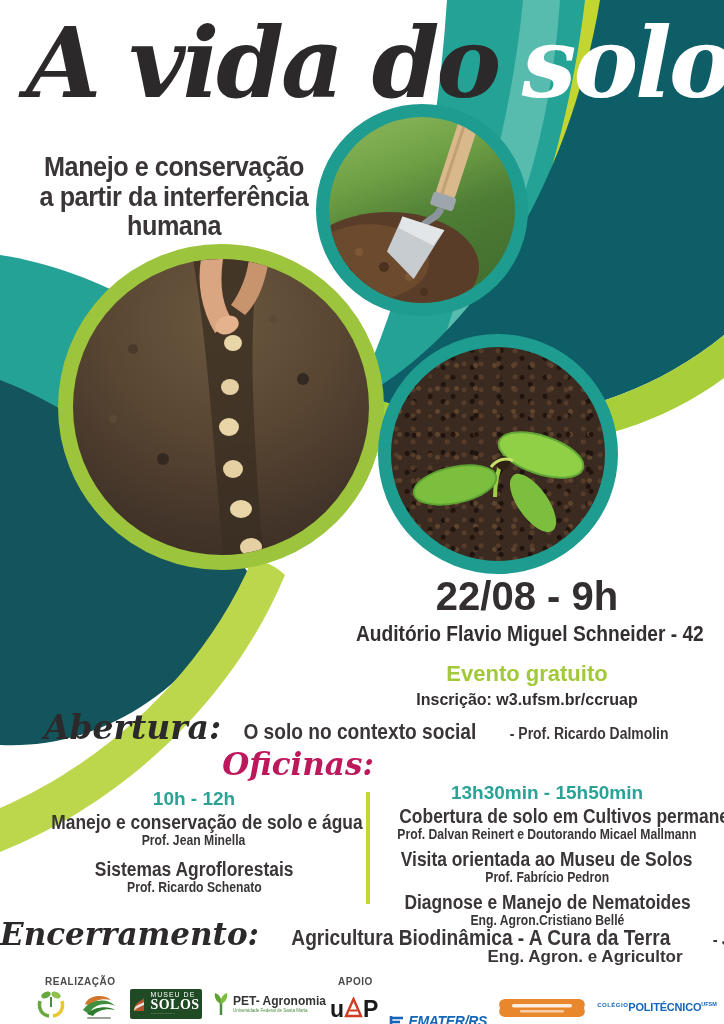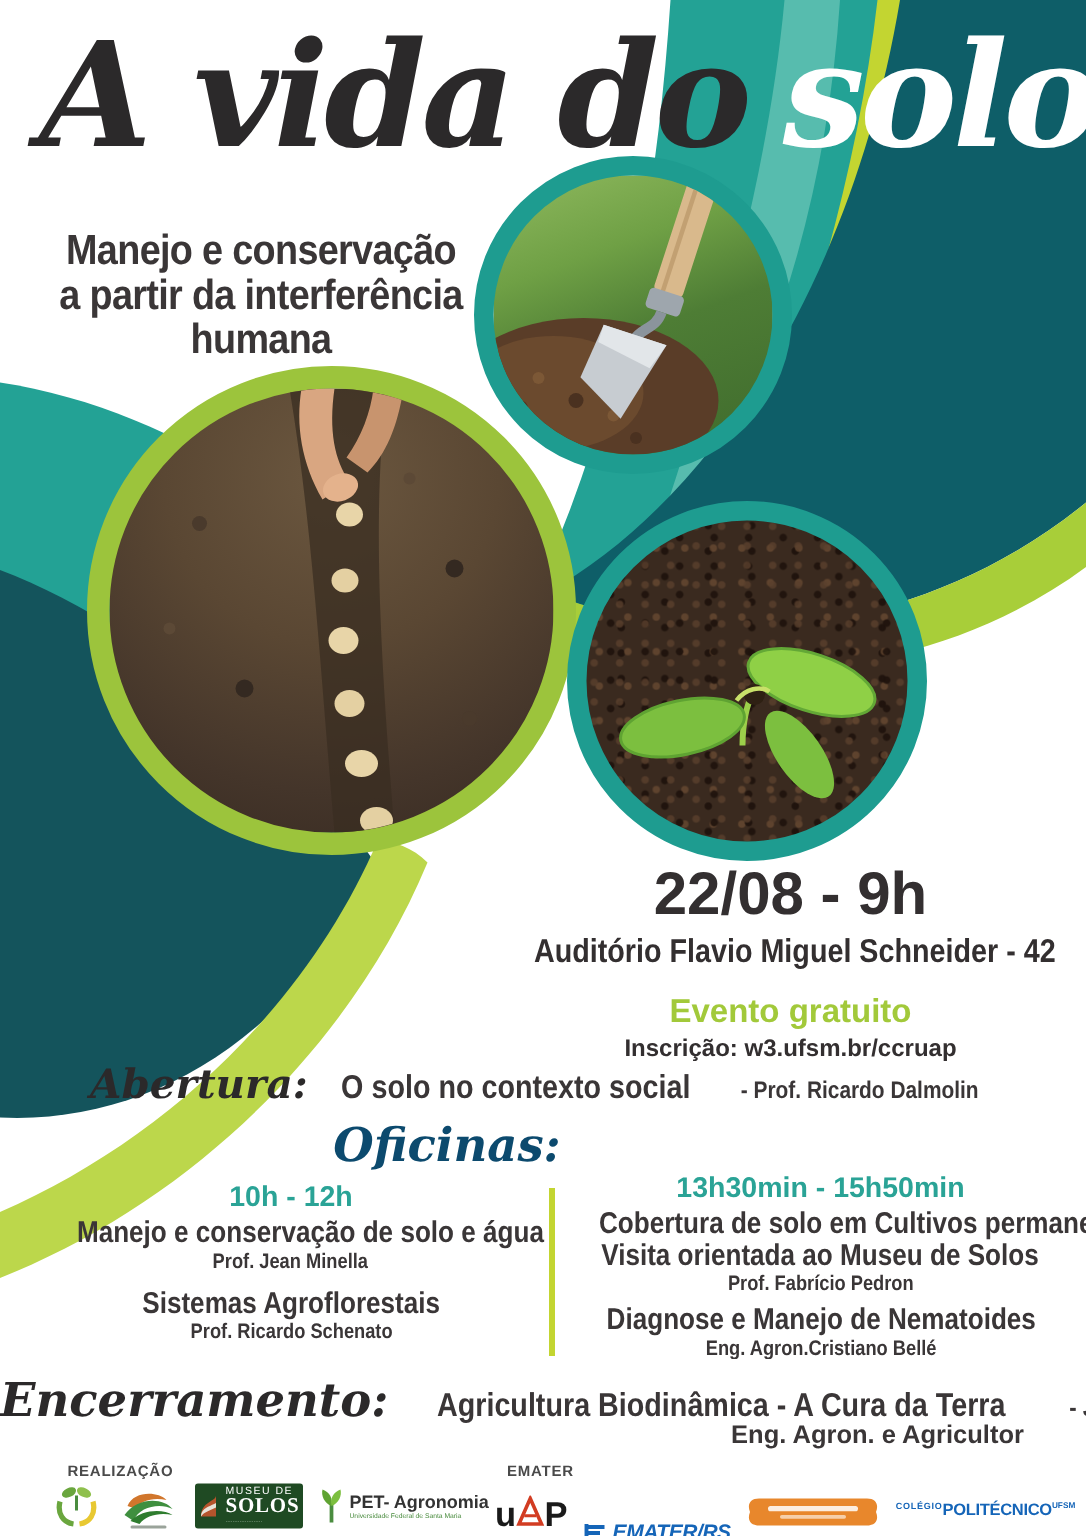--- a/index.html
+++ b/index.html
@@ -46,7 +46,7 @@
 
   
   #abertura{top:708px;left:0;width:724px;text-align:center;white-space:nowrap;}
-  #abertura .script{font-size:27px;color:#2b292a;}
+  #abertura .script{font-size:33px;color:#2b292a;}
   #abertura .topic{font-size:22px;font-weight:bold;color:#3a3637;}
   #abertura .spk{font-size:16px;font-weight:bold;color:#3a3637;}
 

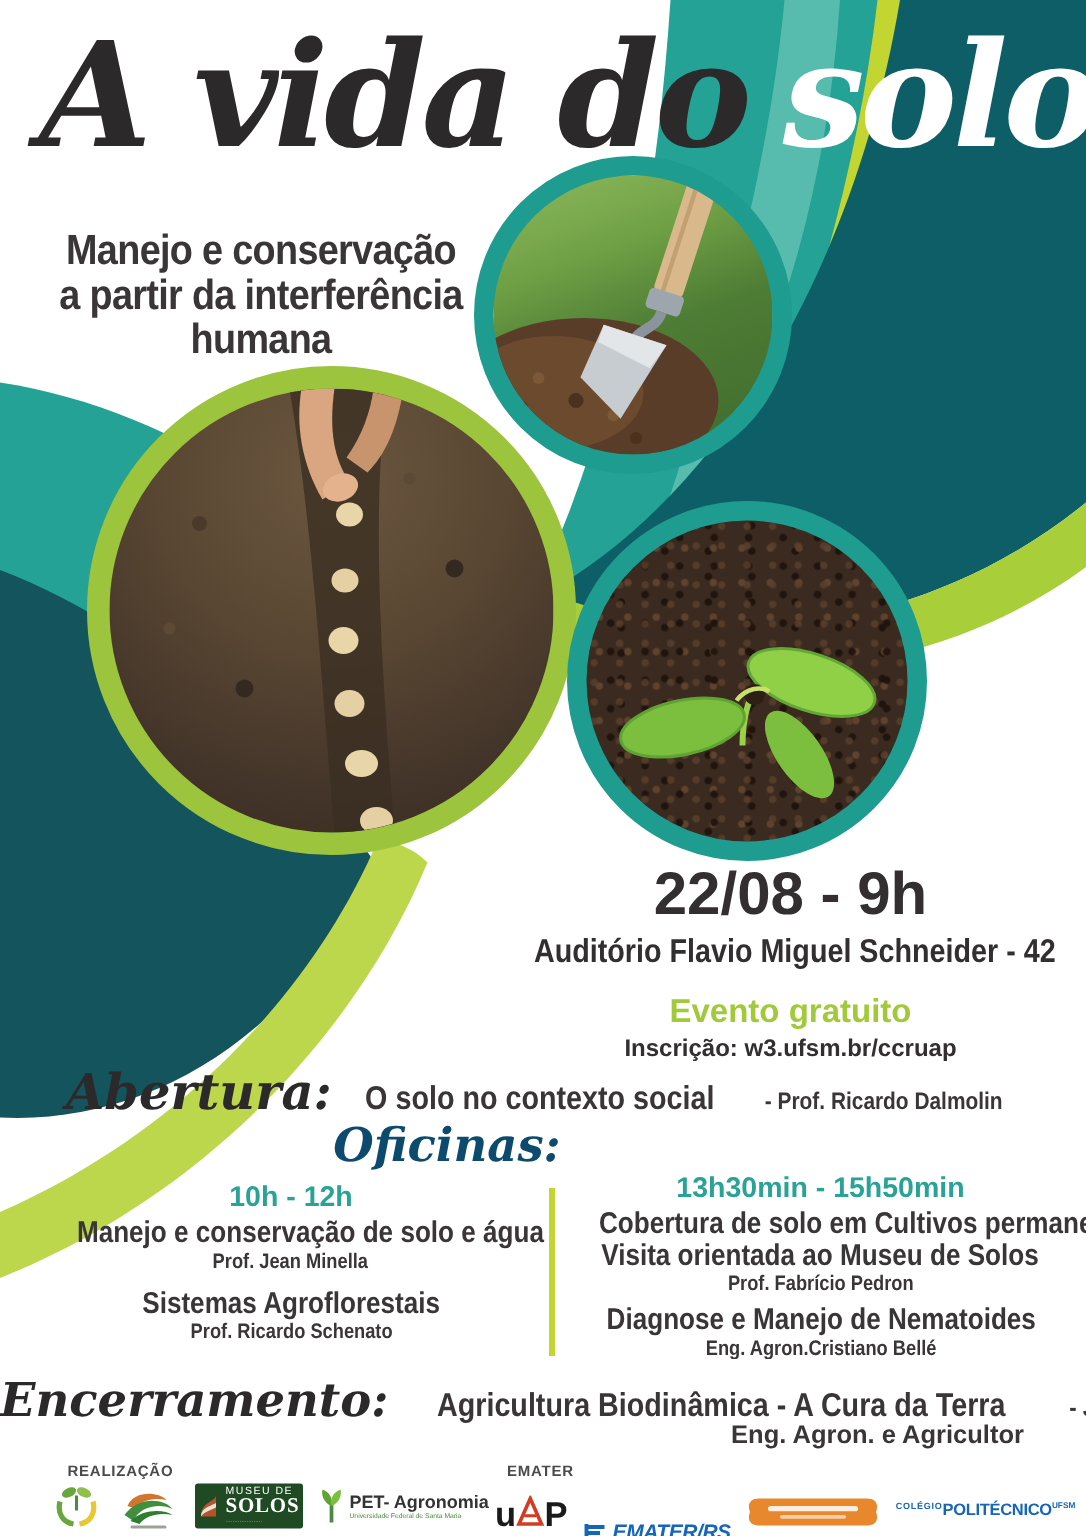--- a/index.html
+++ b/index.html
@@ -51,7 +51,7 @@
   #abertura .spk{font-size:16px;font-weight:bold;color:#3a3637;}
 
   
-  #oficinas-label{top:746px;left:0;width:596px;text-align:center;font-size:31px;color:#0c4a6e;}
+  #oficinas-label{top:746px;left:0;width:596px;text-align:center;font-size:31px;color:#be185d;}
   #col-divider{top:792px;left:366px;width:4px;height:112px;background:#c3d531;}
   .col{text-align:center;}
   #col-morning{top:788px;left:28px;width:332px;}

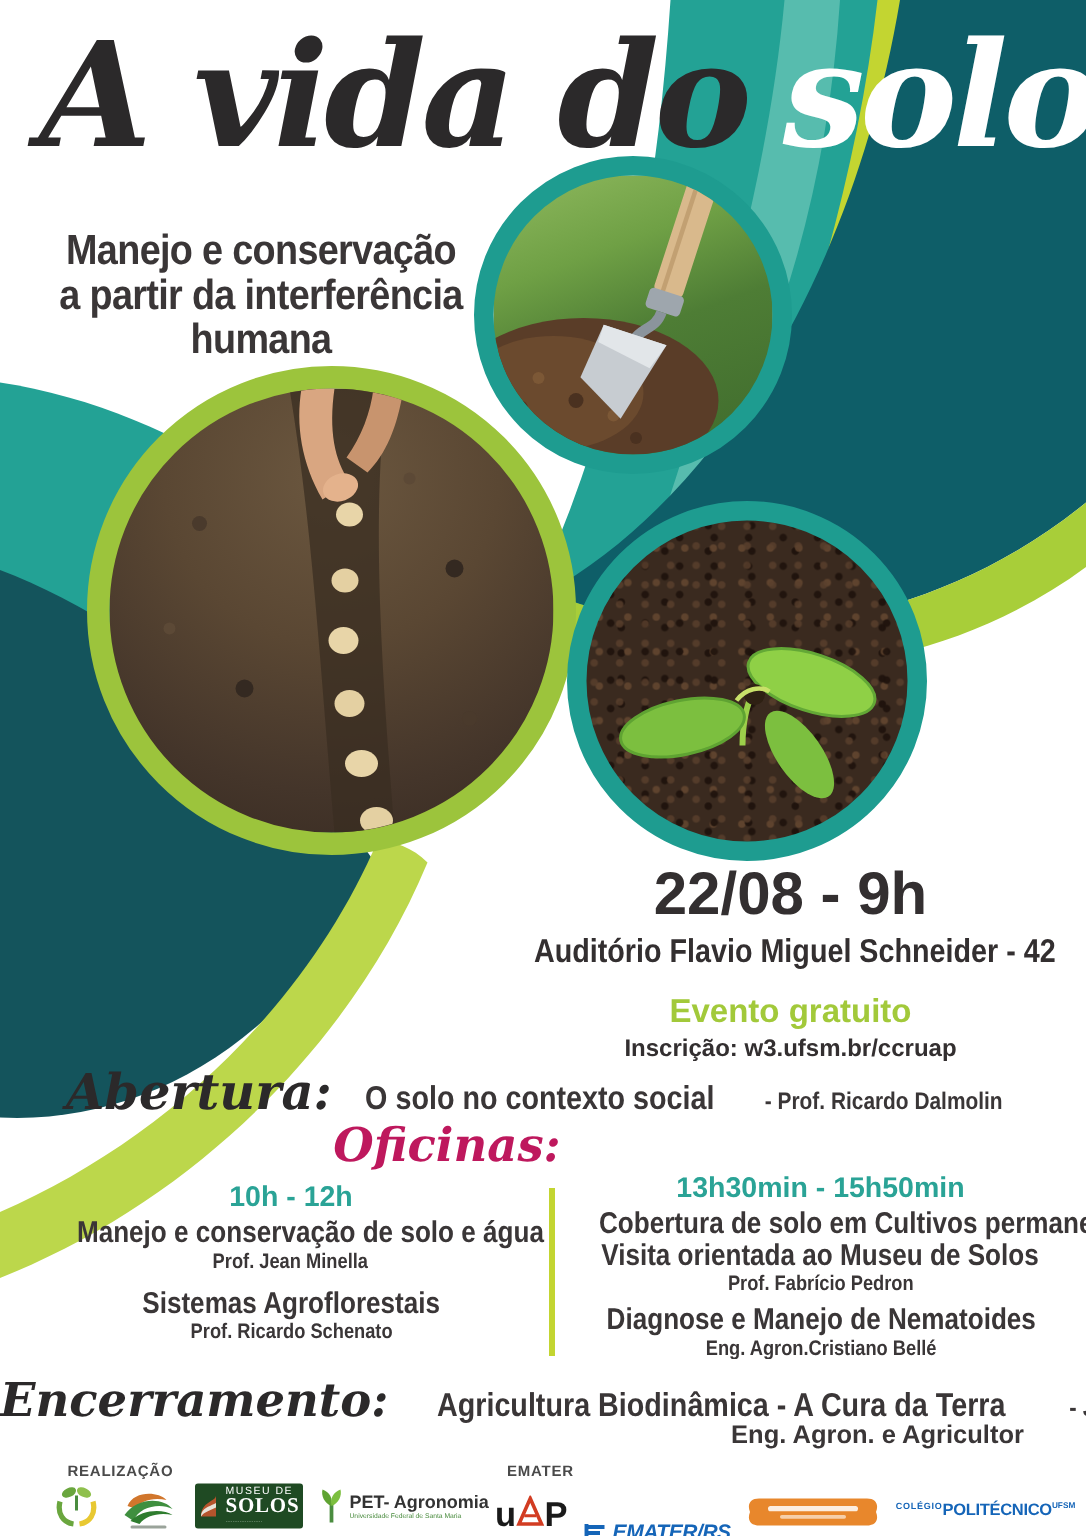--- a/index.html
+++ b/index.html
@@ -215,6 +215,7 @@
   <div class="abs col" id="col-afternoon">
     <div class="time" style="color:#2aa396">13h30min - 15h50min</div>
     <div class="item-title"><span class="sqz">Cobertura de solo em Cultivos permanentes</span></div>
+    <div class="item-speaker"><span class="sqz">Prof. Dalvan Reinert e Doutorando Micael Mallmann</span></div>
     <div class="item-title"><span class="sqz">Visita orientada ao Museu de Solos</span></div>
     <div class="item-speaker"><span class="sqz">Prof. Fabrício Pedron</span></div>
     <div class="item-title"><span class="sqz">Diagnose e Manejo de Nematoides</span></div>

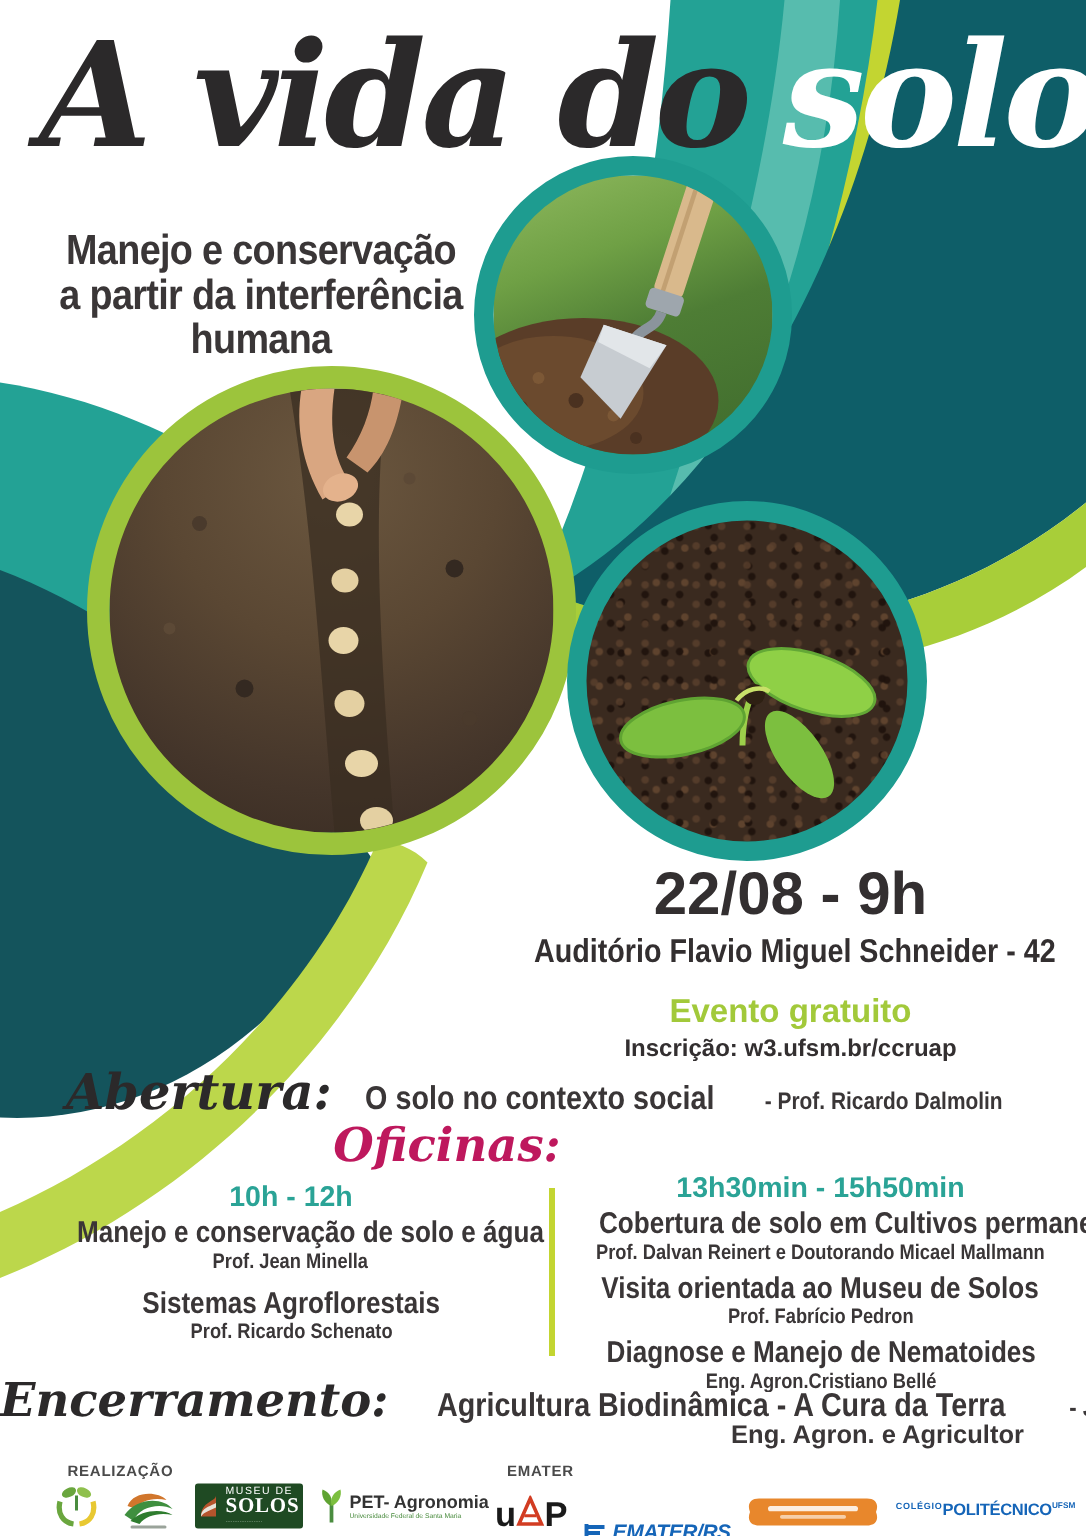--- a/index.html
+++ b/index.html
@@ -230,7 +230,7 @@
   <div class="abs" id="encerramento-line2">Eng. Agron. e Agricultor</div>
 
   <div class="abs footer-label" id="realizacao-label">REALIZAÇÃO</div>
-  <div class="abs footer-label" id="apoio-label">EMATER</div>
+  <div class="abs footer-label" id="apoio-label">APOIO</div>
 
   <div class="abs" id="logos-left">
     <svg width="34" height="34" viewBox="0 0 34 34">

